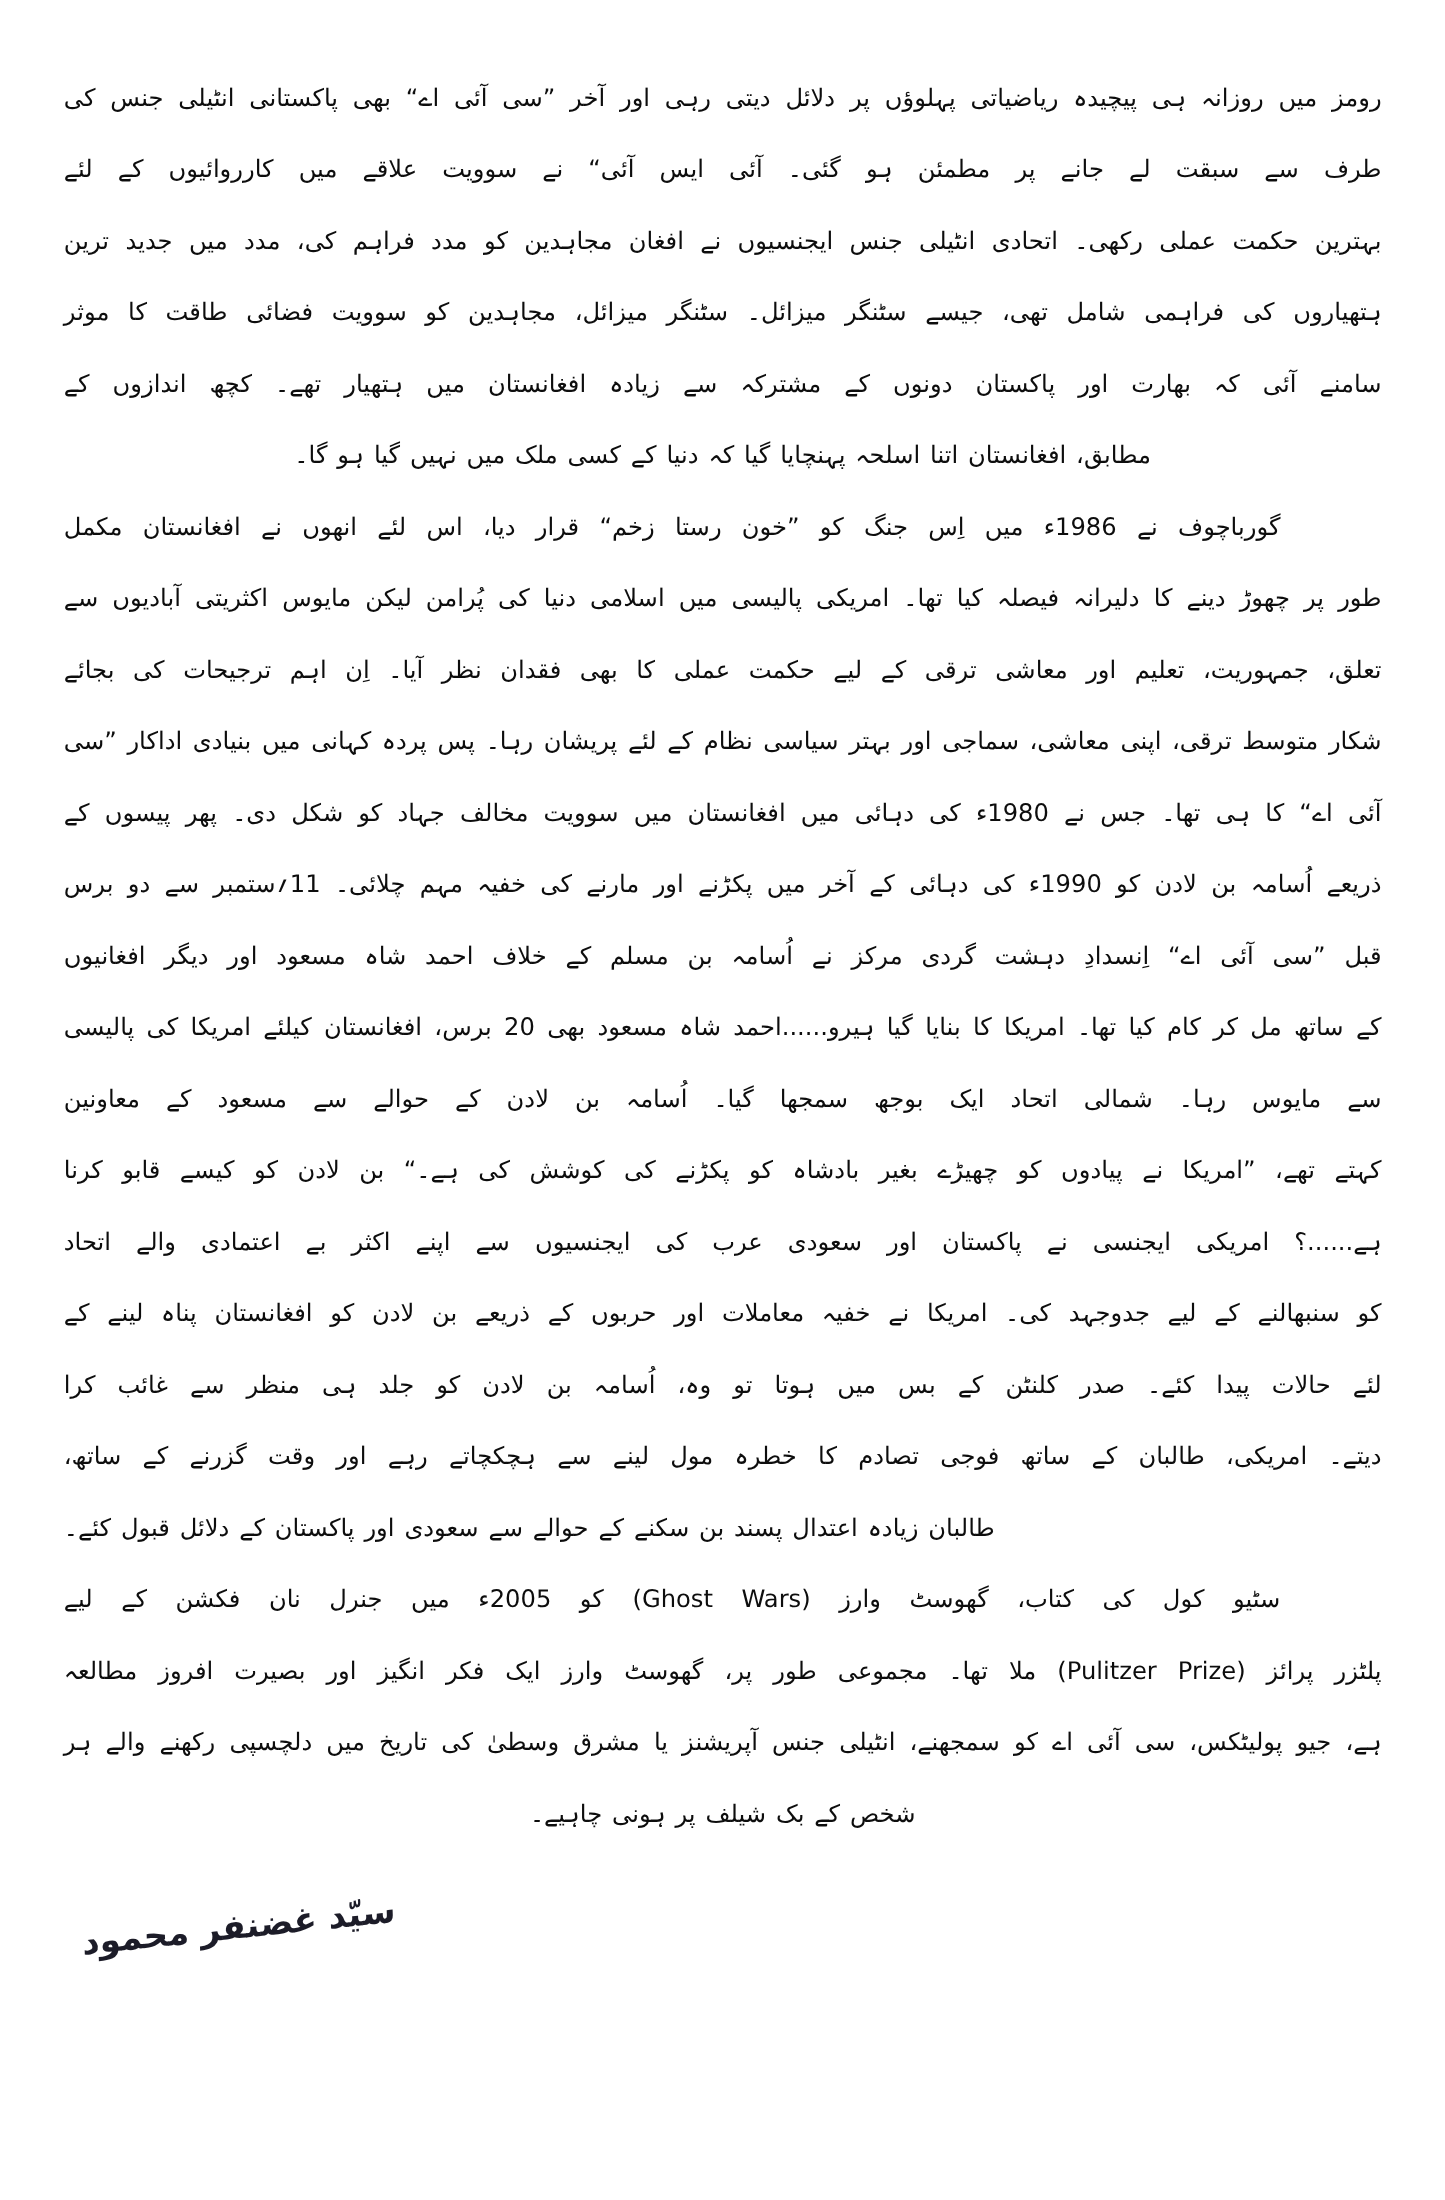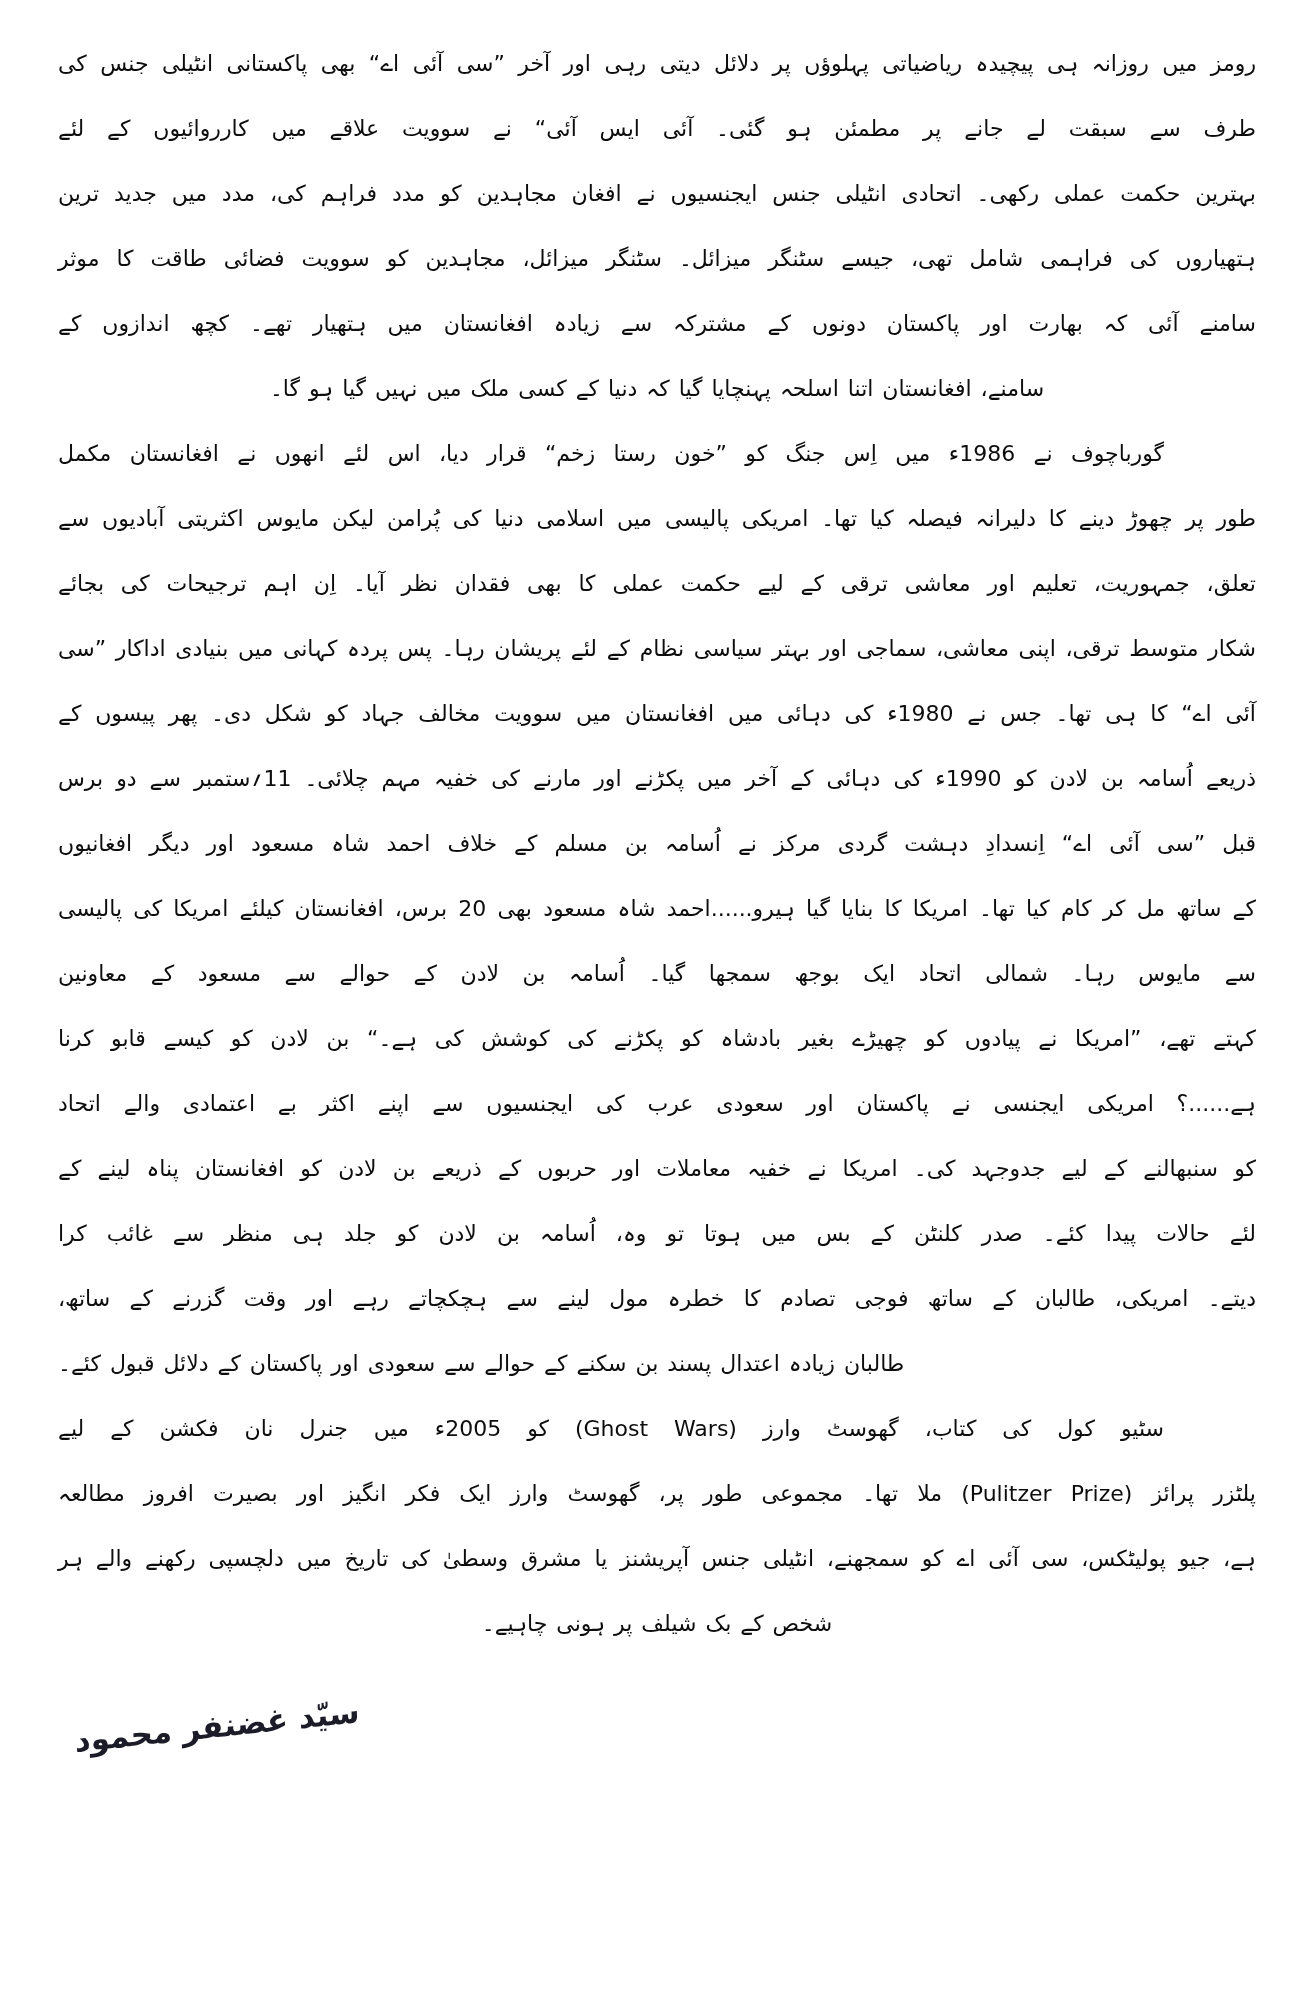--- a/index.html
+++ b/index.html
@@ -17,7 +17,7 @@
     box-sizing: border-box;
     width: 1314px;
     height: 2000px;
-    padding: 31px 58px 0 58px;
+    padding: 57px 58px 0 58px;
     direction: rtl;
     overflow: hidden;
     background: #ffffff;

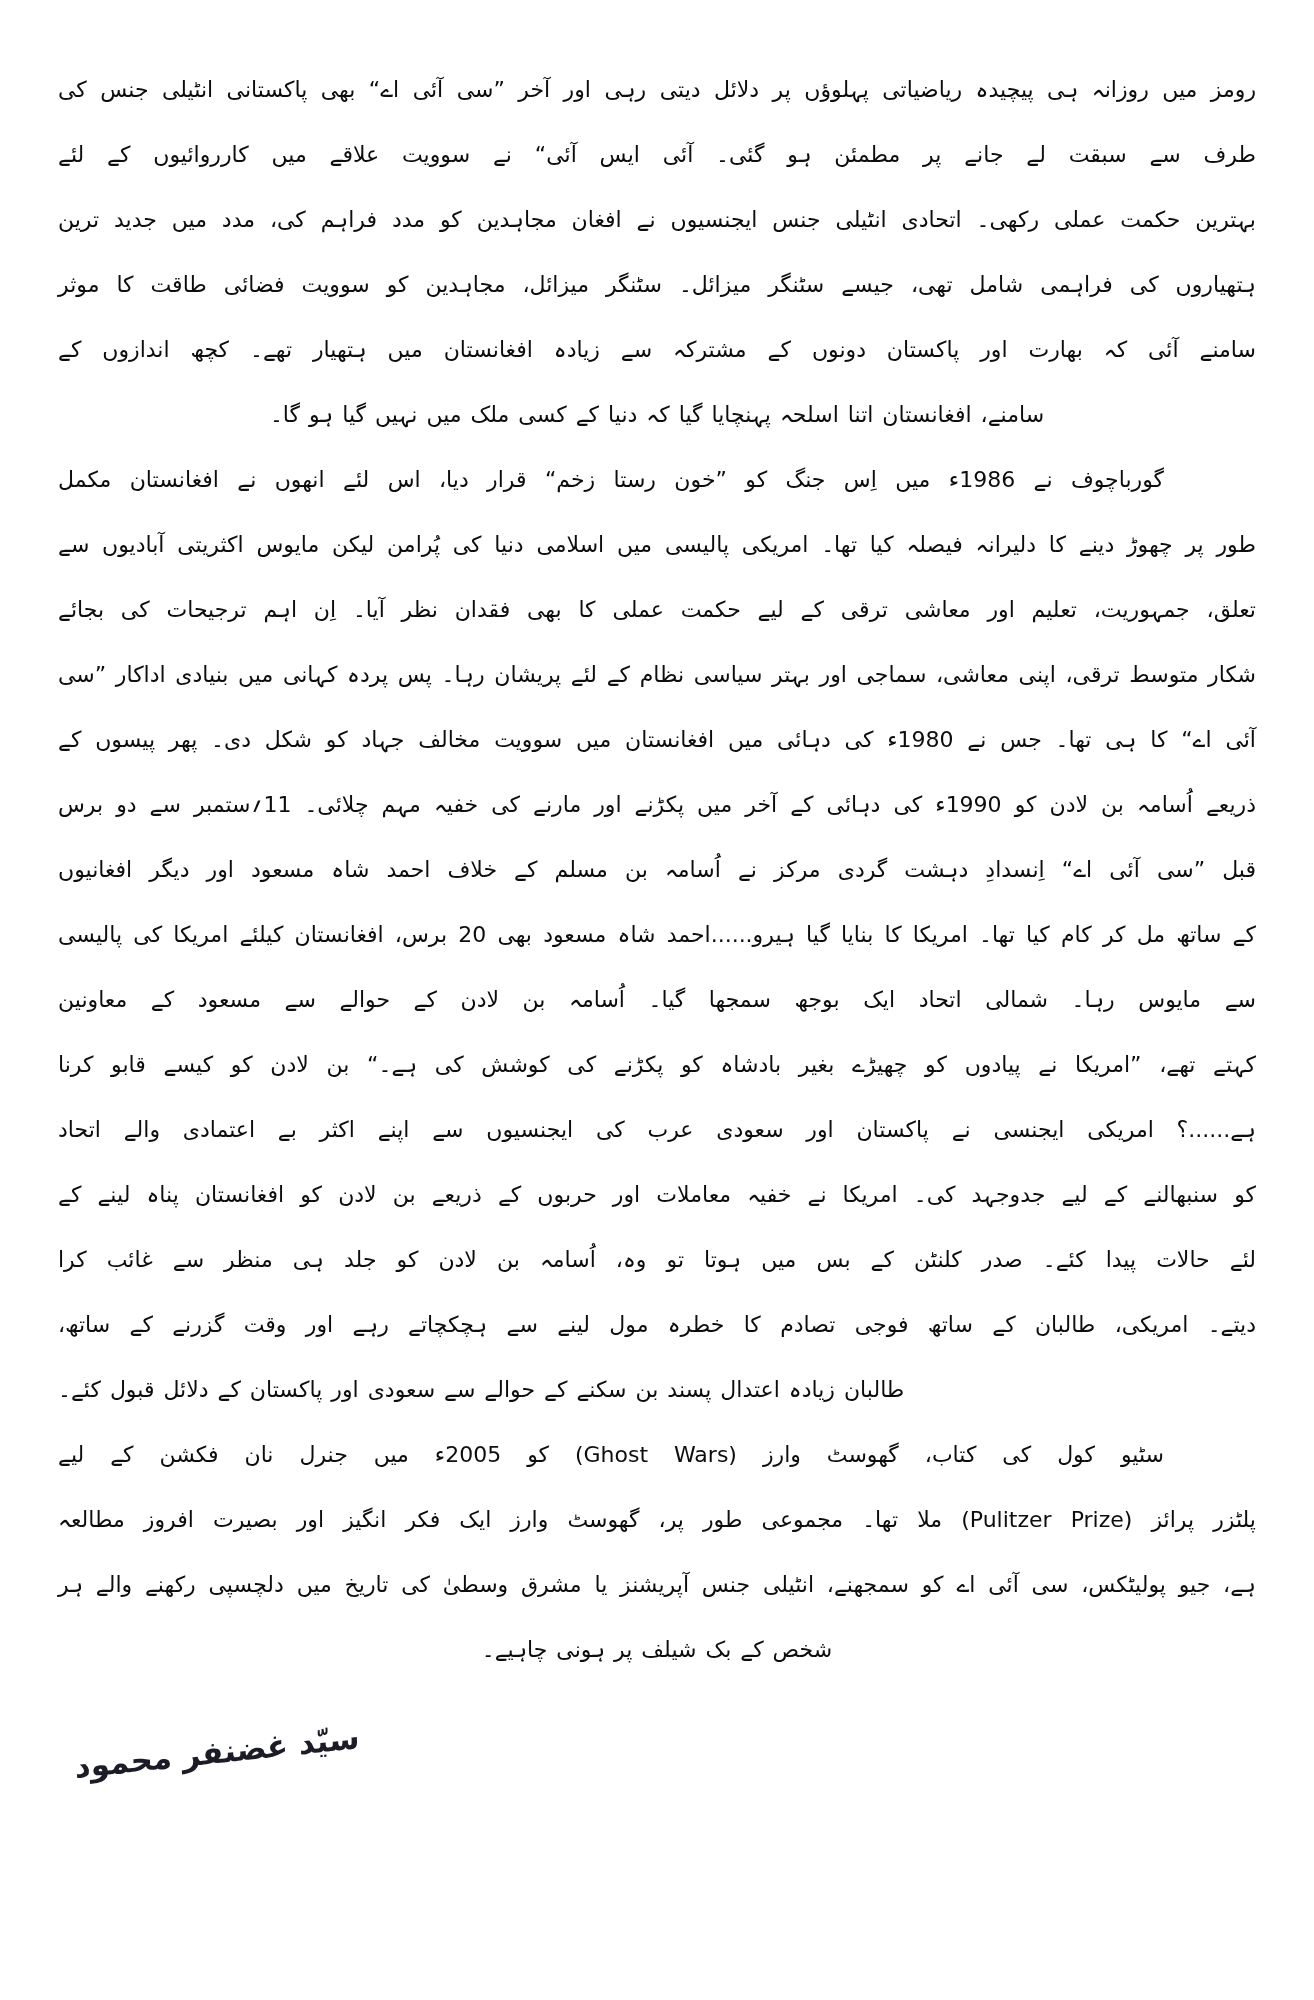--- a/index.html
+++ b/index.html
@@ -66,7 +66,7 @@
     <div class="line">بہترین حکمت عملی رکھی۔ اتحادی انٹیلی جنس ایجنسیوں نے افغان مجاہدین کو مدد فراہم کی، مدد میں جدید ترین</div>
     <div class="line">ہتھیاروں کی فراہمی شامل تھی، جیسے سٹنگر میزائل۔ سٹنگر میزائل، مجاہدین کو سوویت فضائی طاقت کا موثر</div>
     <div class="line">سامنے آئی کہ بھارت اور پاکستان دونوں کے مشترکہ سے زیادہ افغانستان میں ہتھیار تھے۔ کچھ اندازوں کے</div>
-    <div class="line center">سامنے، افغانستان اتنا اسلحہ پہنچایا گیا کہ دنیا کے کسی ملک میں نہیں گیا ہو گا۔</div>
+    <div class="line center">مطابق، افغانستان اتنا اسلحہ پہنچایا گیا کہ دنیا کے کسی ملک میں نہیں گیا ہو گا۔</div>
   </div>
 
   <div>

